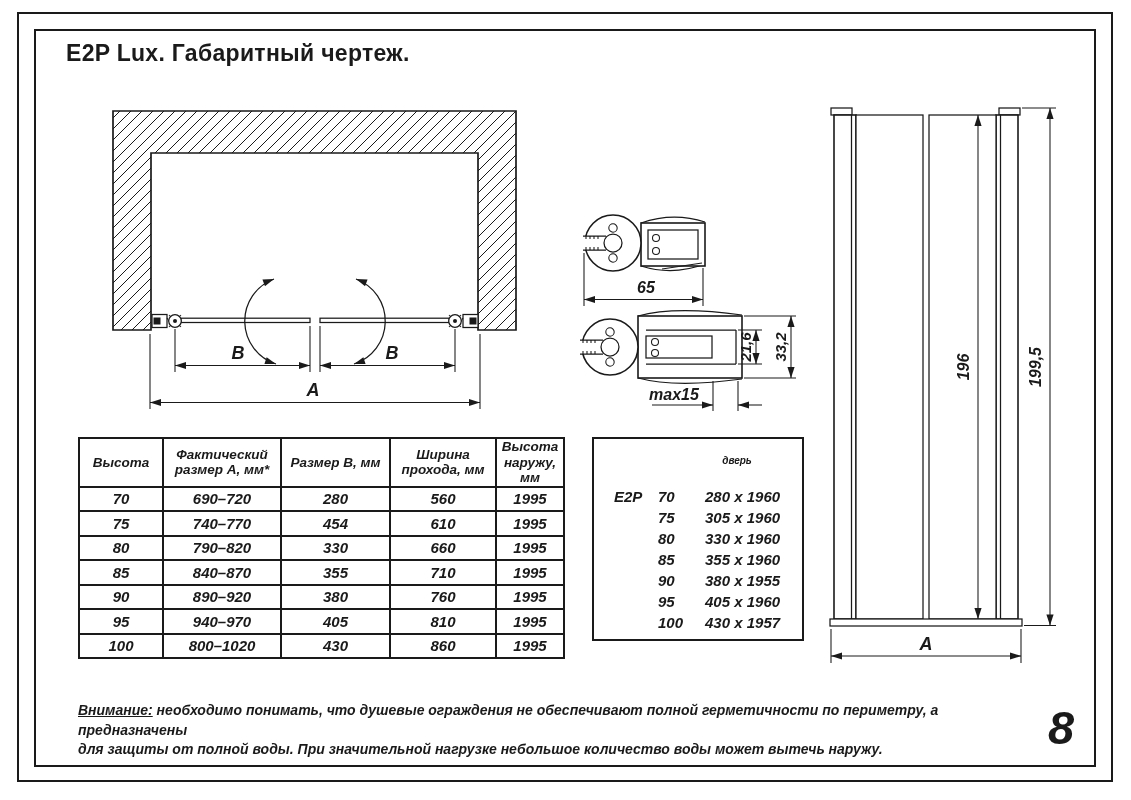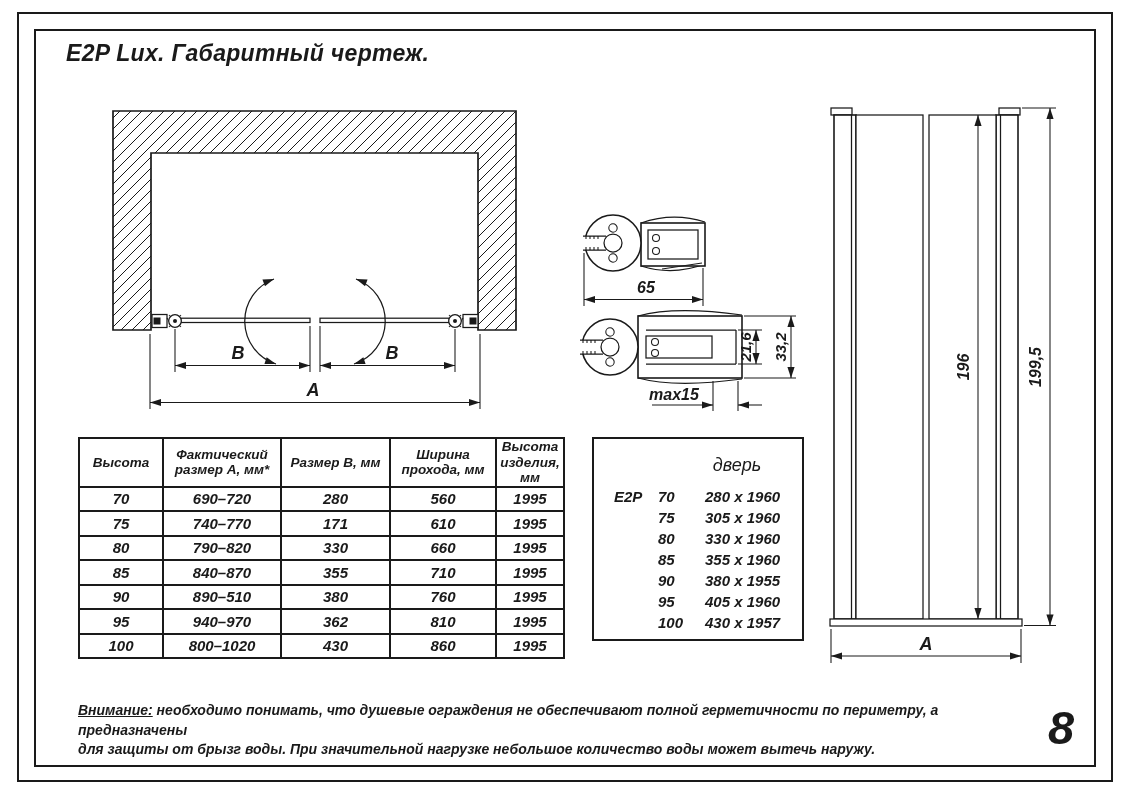--- a/index.html
+++ b/index.html
@@ -10,7 +10,7 @@
   #frame-outer{left:17px;top:12px;width:1092px;height:766px;border:2px solid #1a1a1a;}
   #frame-inner{left:34px;top:29px;width:1058px;height:734px;border:2px solid #1a1a1a;}
   
-  #title{left:66px;top:40px;font-size:23px;font-weight:bold;font-style:italic;letter-spacing:.3px;white-space:nowrap;}
+  #title{left:66px;top:40px;font-size:23px;font-weight:bold;letter-spacing:.3px;white-space:nowrap;}
   
   svg .thick{stroke:#1a1a1a;stroke-width:1.6;fill:none;}
   svg .med{stroke:#1a1a1a;stroke-width:1.25;fill:none;}

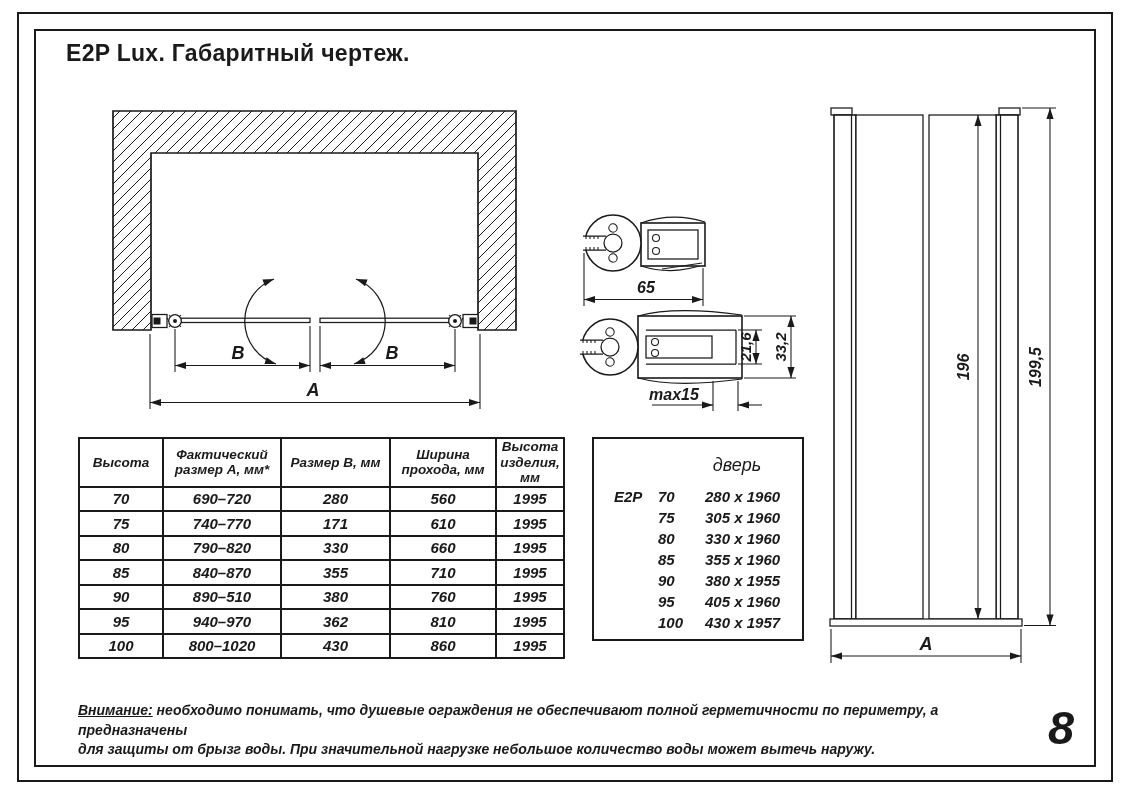--- a/index.html
+++ b/index.html
@@ -225,7 +225,7 @@
         <th>Фактический размер А, мм*</th>
         <th>Размер В, мм</th>
         <th>Ширина прохода, мм</th>
-        <th>Высота изделия, мм</th>
+        <th>Высота наружу, мм</th>
       </tr>
     </thead>
     <tbody>

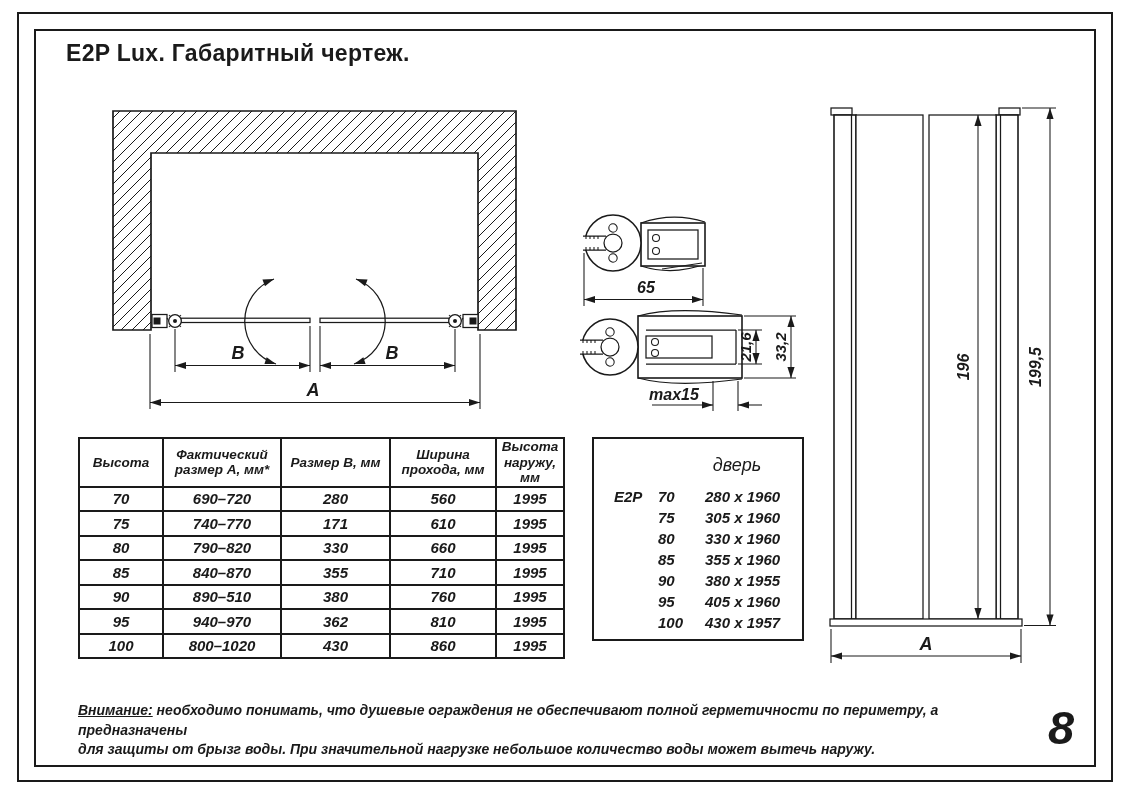--- a/index.html
+++ b/index.html
@@ -29,7 +29,7 @@
   
   #door-table{left:592px;top:437px;width:208px;height:200px;border:2px solid #1a1a1a;}
   #door-table .door-header{position:absolute;left:88px;top:16px;width:110px;text-align:center;
-     font-size:18px;font-style:italic;font-weight:normal;}
+     font-size:10px;font-style:italic;font-weight:bold;}
   #door-rows{position:absolute;left:0;top:47px;width:100%;}
   .door-row{display:flex;height:21px;align-items:center;padding-left:64px;
      font-size:15px;font-style:italic;font-weight:bold;}

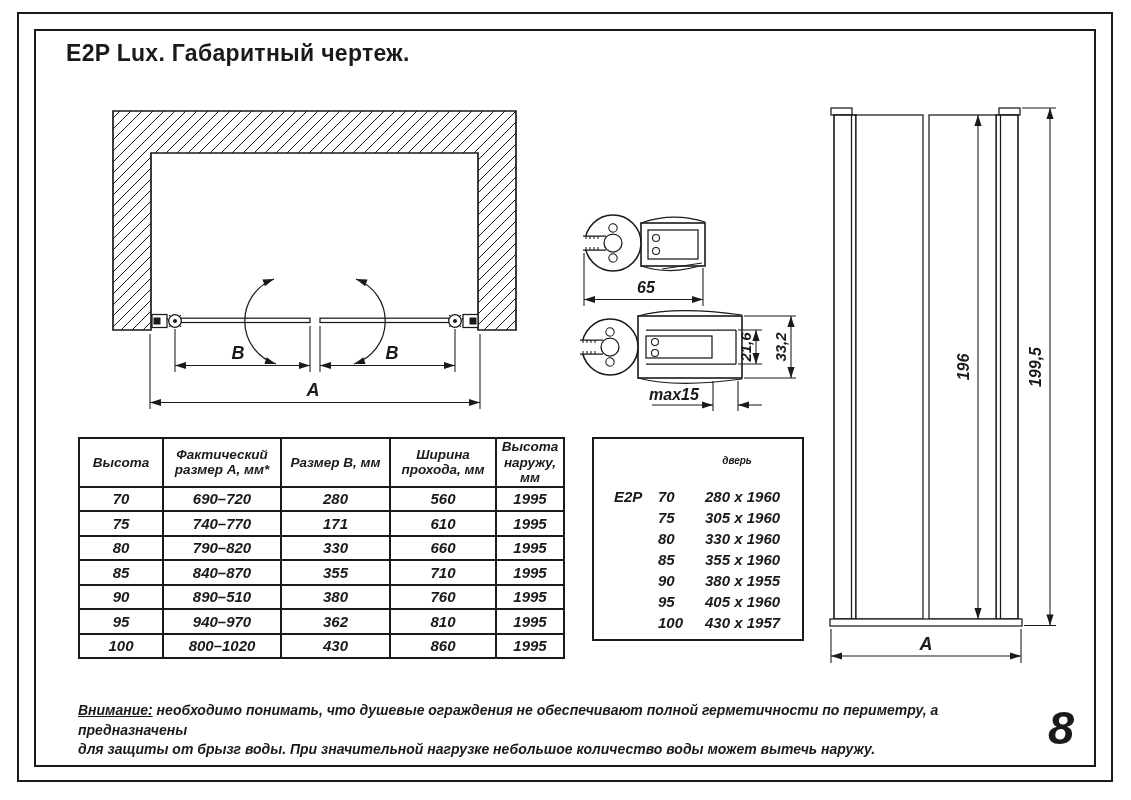--- a/index.html
+++ b/index.html
@@ -239,7 +239,7 @@
       <tr>
         <td>75</td>
         <td>740–770</td>
-        <td>171</td>
+        <td>454</td>
         <td>610</td>
         <td>1995</td>
       </tr>

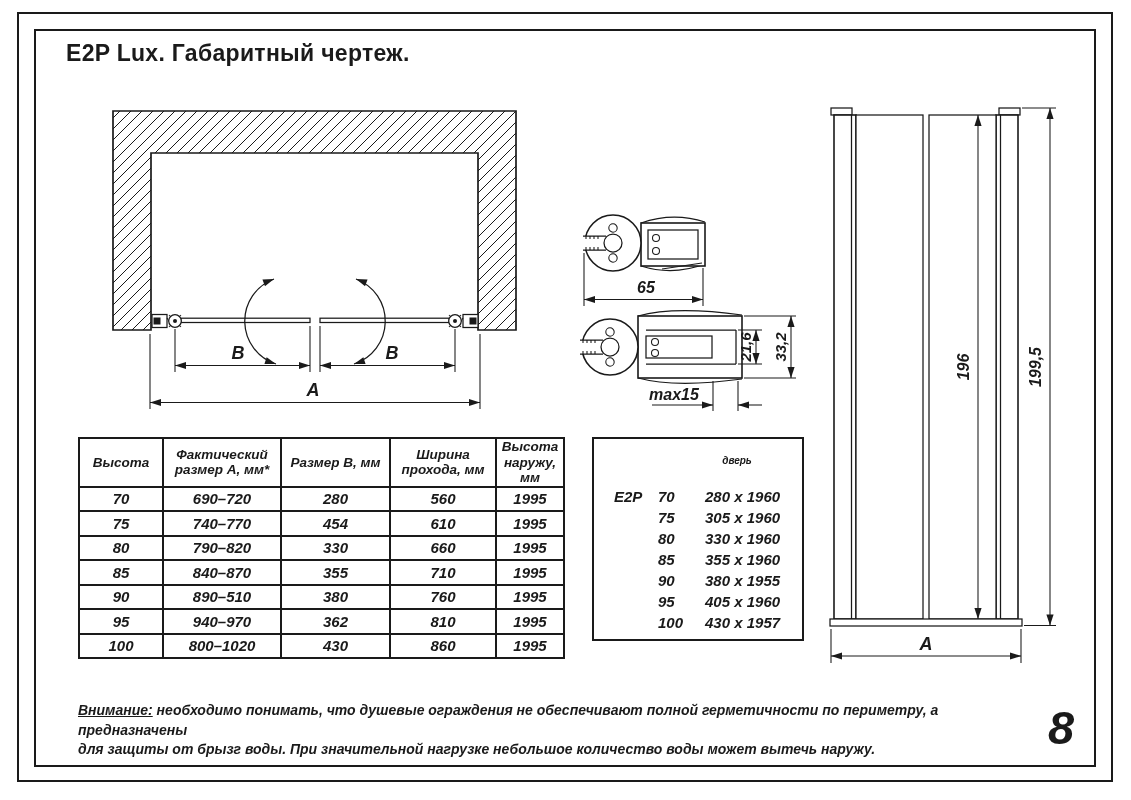--- a/index.html
+++ b/index.html
@@ -259,7 +259,7 @@
       </tr>
       <tr>
         <td>90</td>
-        <td>890–510</td>
+        <td>890–920</td>
         <td>380</td>
         <td>760</td>
         <td>1995</td>

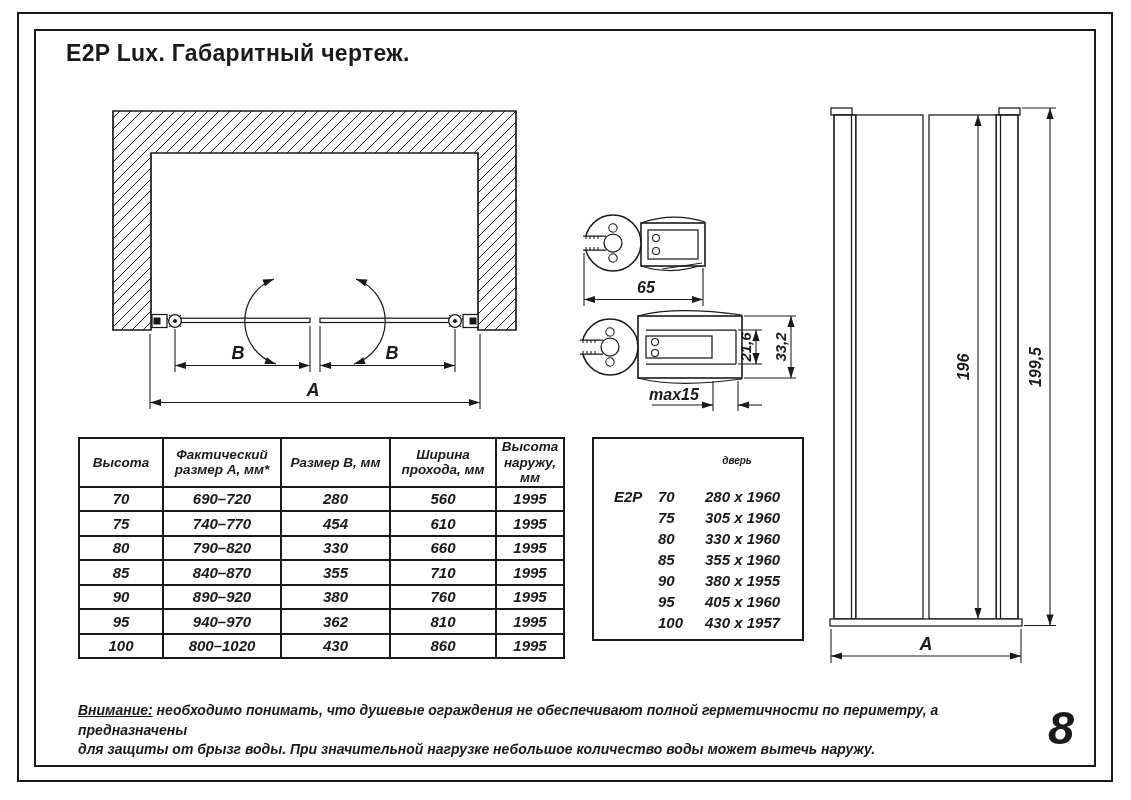--- a/index.html
+++ b/index.html
@@ -267,7 +267,7 @@
       <tr>
         <td>95</td>
         <td>940–970</td>
-        <td>362</td>
+        <td>405</td>
         <td>810</td>
         <td>1995</td>
       </tr>

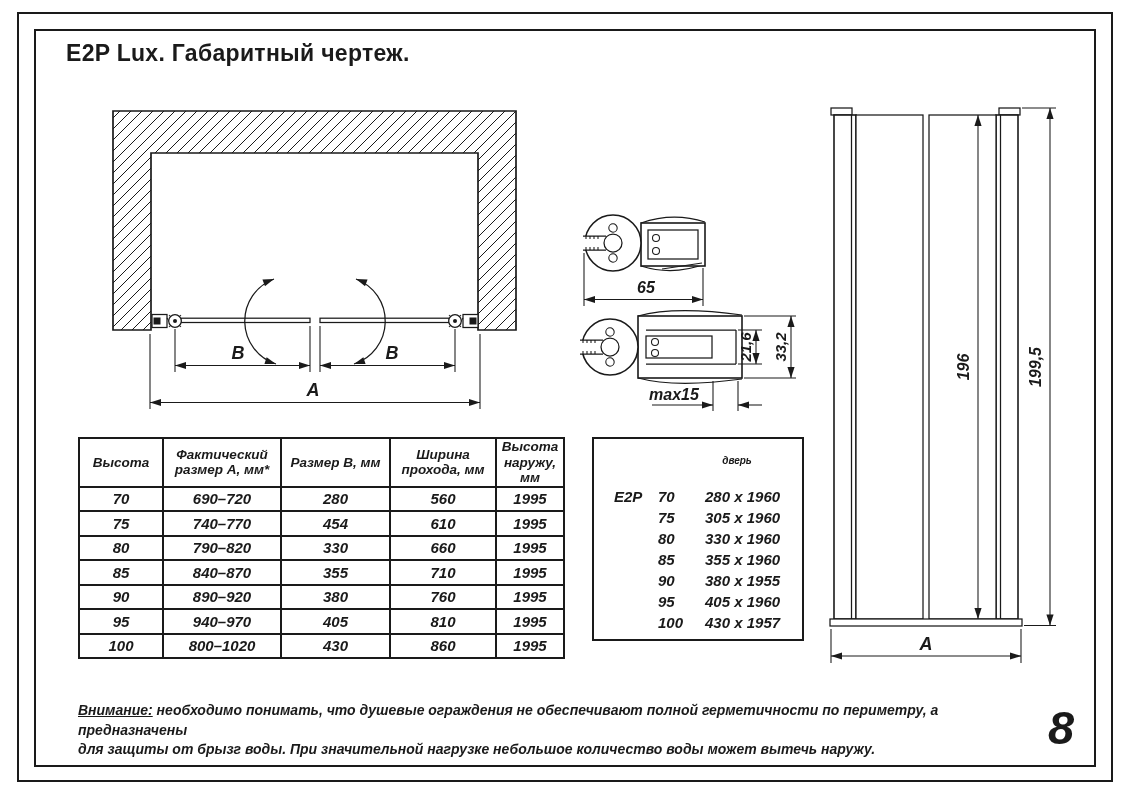--- a/index.html
+++ b/index.html
@@ -318,7 +318,7 @@
 
   <div id="note" class="abs">
     <div><span class="u">Внимание:</span><span> необходимо понимать, что душевые ограждения не обеспечивают полной герметичности по периметру, а предназначены</span></div>
-    <div>для защиты от брызг воды. При значительной нагрузке небольшое количество воды может вытечь наружу.</div>
+    <div>для защиты от полной воды. При значительной нагрузке небольшое количество воды может вытечь наружу.</div>
   </div>
 
   <div id="page-number" class="abs">8</div>

